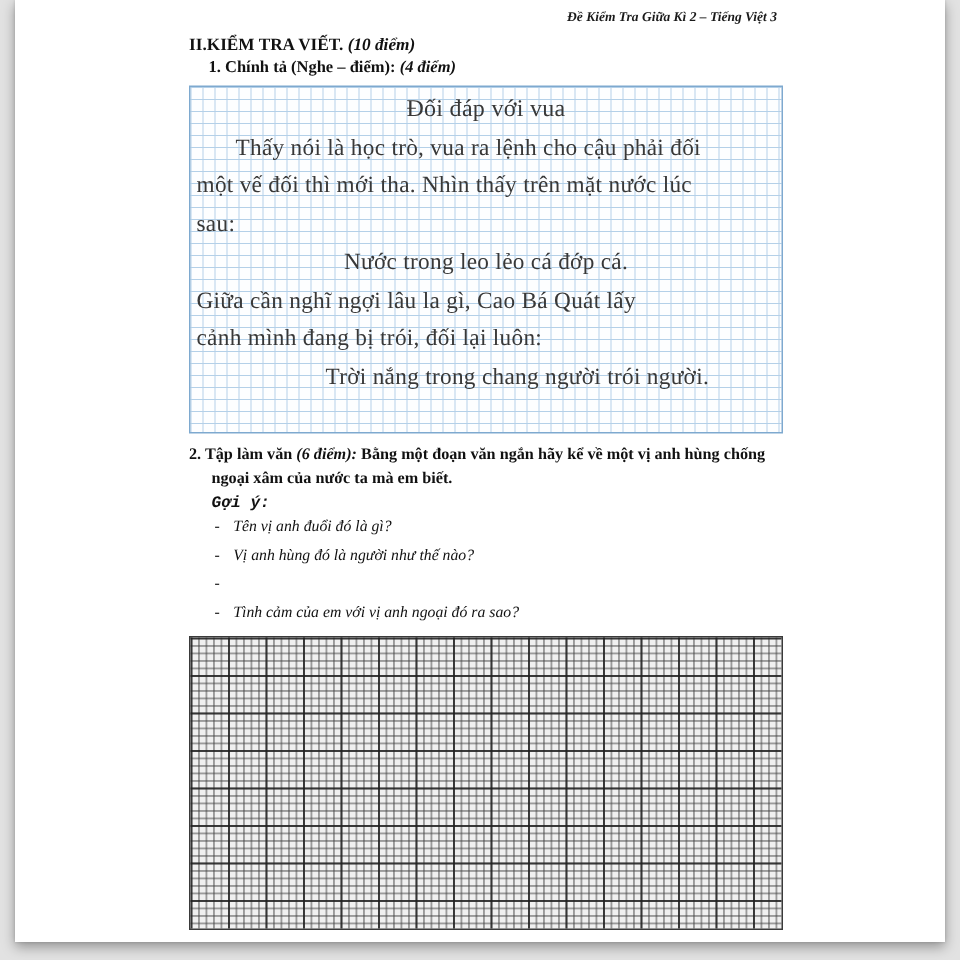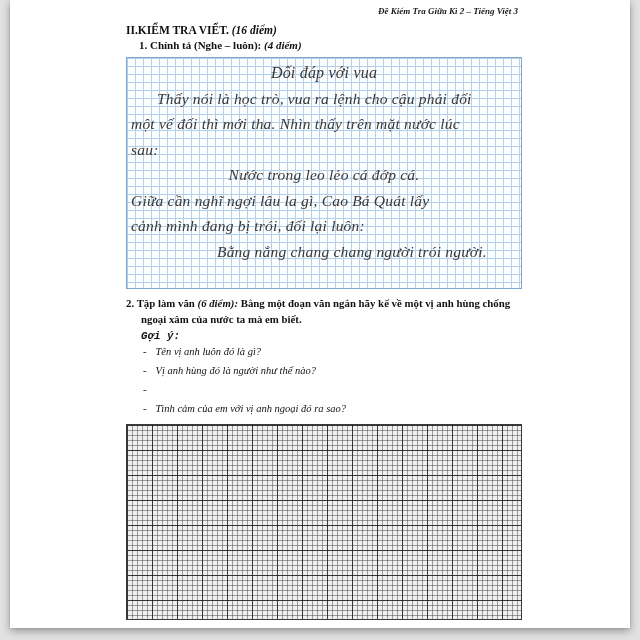--- a/index.html
+++ b/index.html
@@ -97,7 +97,7 @@
 
     <div class="sec-title">
       <span>II.KIỂM TRA VIẾT.</span>
-      <span class="pts">(16 điểm)</span>
+      <span class="pts">(10 điểm)</span>
     </div>
 
     <div class="item1">

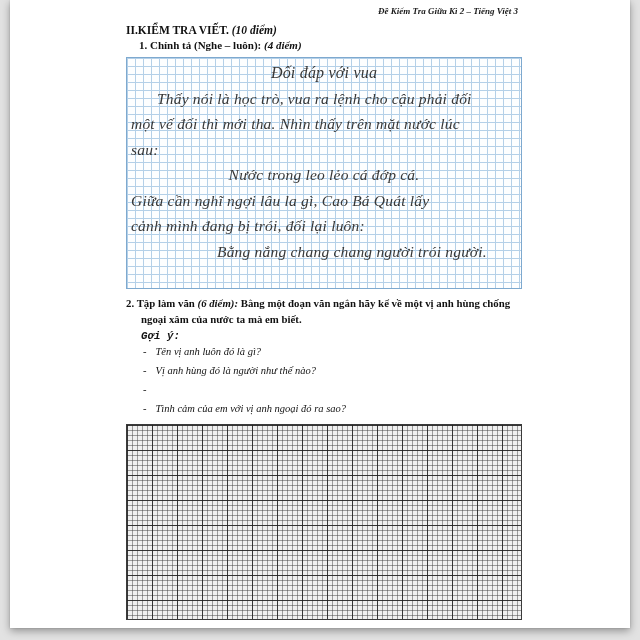--- a/index.html
+++ b/index.html
@@ -102,7 +102,7 @@
 
     <div class="item1">
       <span>1.</span>
-      <span>Chính tả (Nghe – luôn):</span>
+      <span>Chính tả (Nghe – điểm):</span>
       <span class="pts">(4 điểm)</span>
     </div>
 

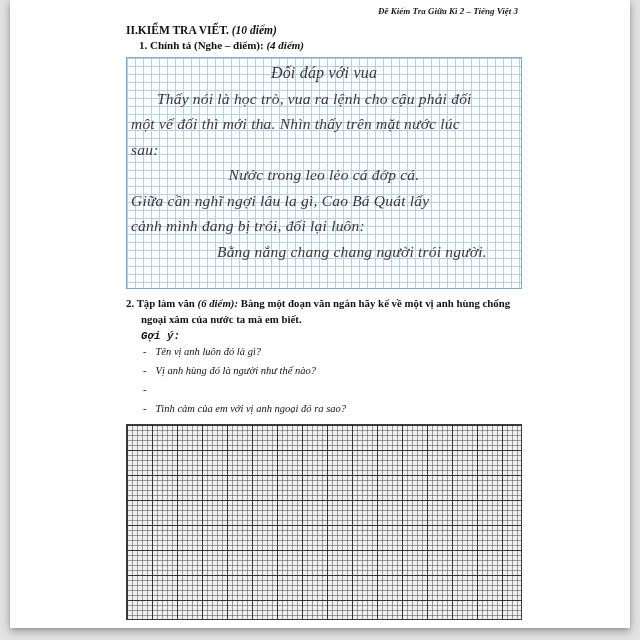--- a/index.html
+++ b/index.html
@@ -42,7 +42,6 @@
   }
   .dl {
     font-family:"Liberation Serif", serif;
-    font-style:italic;
     font-size:15.5px;
     line-height:25.5px;
     color:#383838;

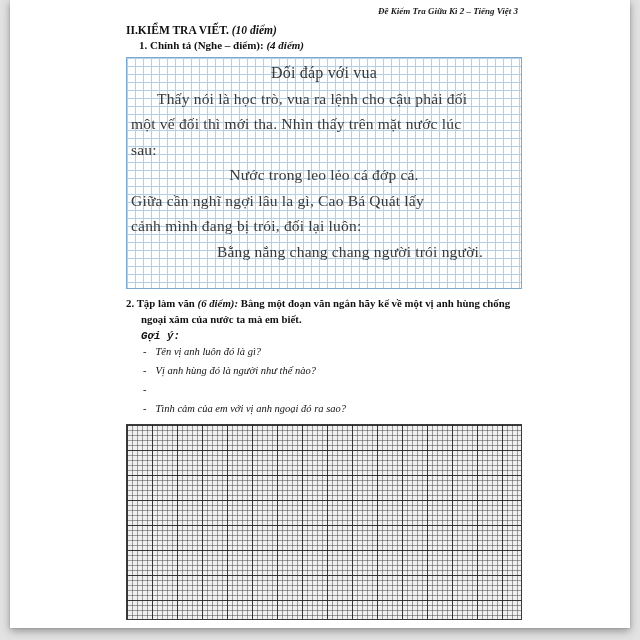--- a/index.html
+++ b/index.html
@@ -113,7 +113,7 @@
       <div class="dl c">Nước trong leo lẻo cá đớp cá.</div>
       <div class="dl">Giữa cần nghĩ ngợi lâu la gì, Cao Bá Quát lấy</div>
       <div class="dl">cảnh mình đang bị trói, đối lại luôn:</div>
-      <div class="dl ind2">Bằng nắng chang chang người trói người.</div>
+      <div class="dl ind2">Trời nắng trong chang người trói người.</div>
     </div>
 
     <div class="item2">

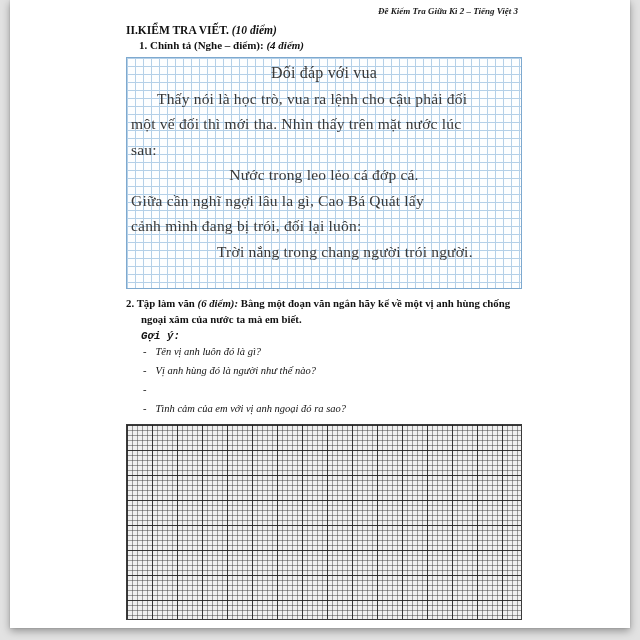--- a/index.html
+++ b/index.html
@@ -127,7 +127,7 @@
 
     <div class="hint">
       <span class="dash">-</span>
-      <span>Tên vị anh luôn đó là gì?</span>
+      <span>Tên vị anh đuổi đó là gì?</span>
     </div>
     <div class="hint">
       <span class="dash">-</span>

